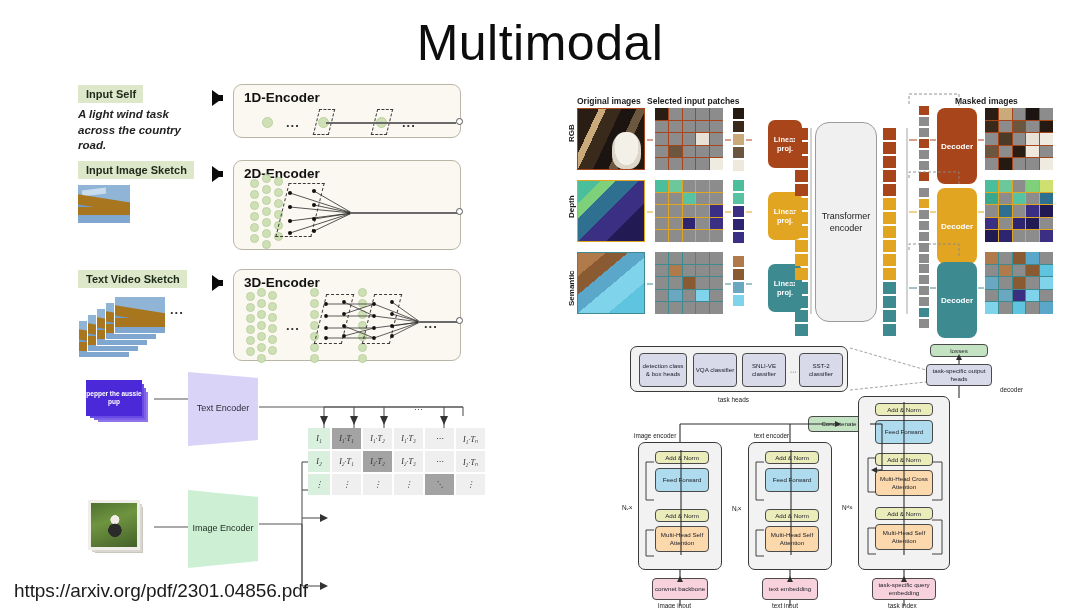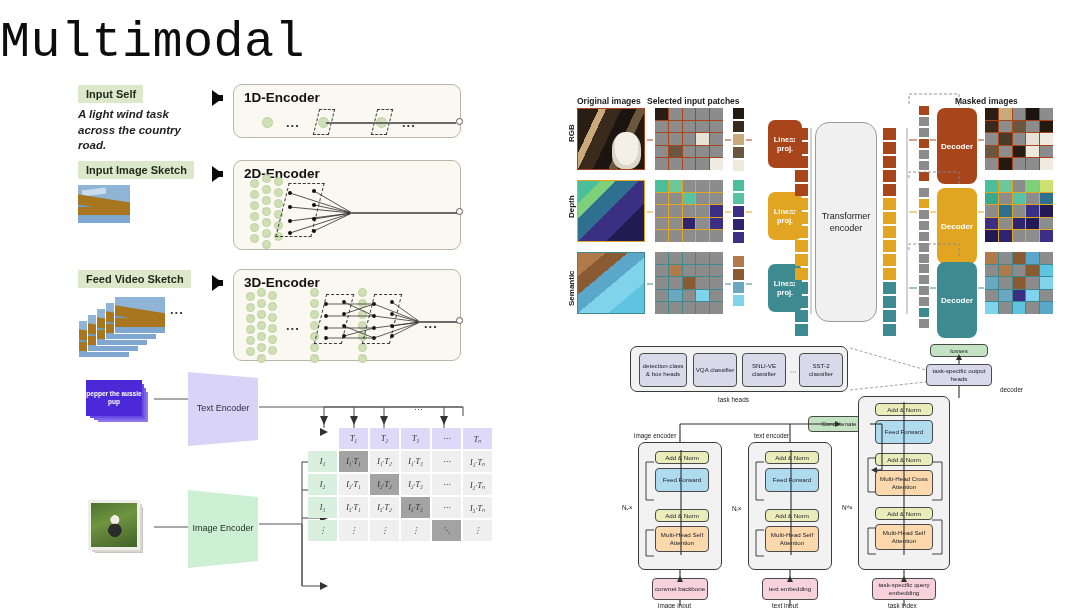--- a/index.html
+++ b/index.html
@@ -17,7 +17,8 @@
   .slide-title {
     position: absolute;
     left: 0; right: 0; top: 14px;
-    font-family: Liberation Mono, monospace;
+    text-align: center;
+    font-family: Liberation Sans, sans-serif;
     font-size: 50px;
     font-weight: 400;
     letter-spacing: 0.5px;

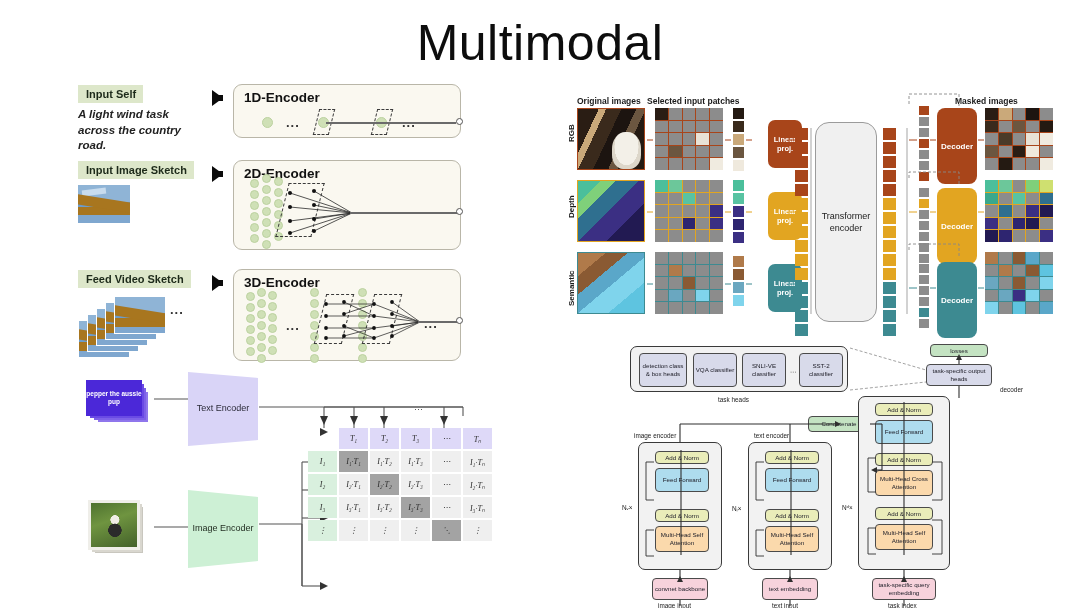--- a/index.html
+++ b/index.html
@@ -332,7 +332,7 @@
 
     <div class="row" style="left:0; top:185px; width:420px;">
       <div style="width:128px;">
-        <div class="chip">Feed Video Sketch</div>
+        <div class="chip">Text Video Sketch</div>
         <div class="vid-stack" style="margin-top:8px;">
           <div class="f" style="left:0; top:24px;"></div>
           <div class="f" style="left:9px; top:18px;"></div>

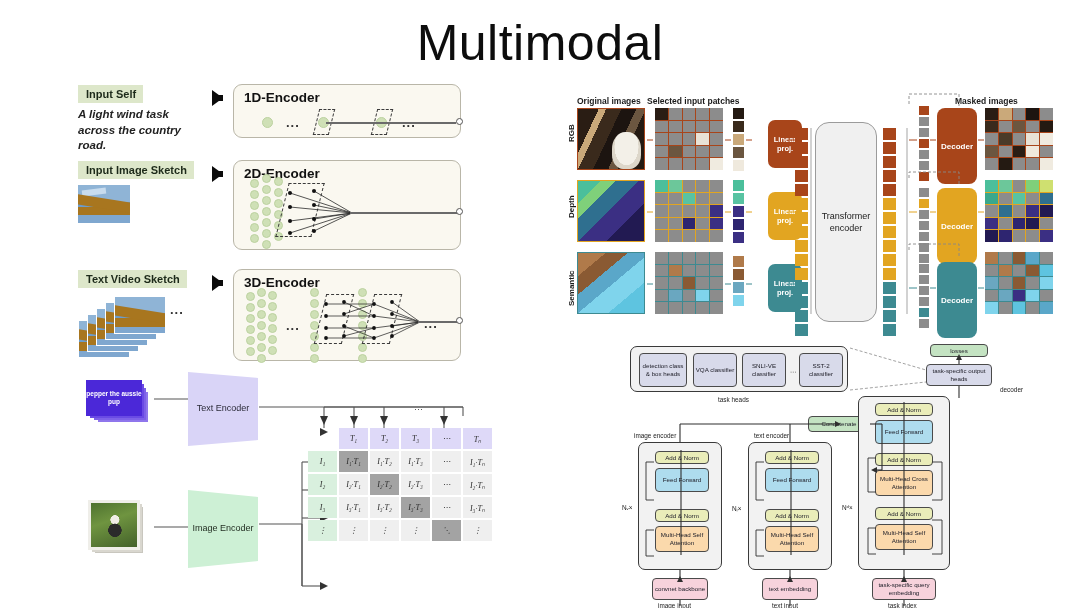--- a/index.html
+++ b/index.html
@@ -497,14 +497,6 @@
 
     <table class="clipmat" style="position:absolute; left:228px; top:54px;">
       <tbody>
-          <tr>
-        <td class="blank"></td>
-        <td class="hdrT">T₁</td>
-        <td class="hdrT">T₂</td>
-        <td class="hdrT">T₃</td>
-        <td class="hdrT">⋯</td>
-        <td class="hdrT">Tₙ</td>
-      </tr>
       <tr>
         <td class="hdrI">I₁</td>
         <td class="diag">I₁·T₁</td>

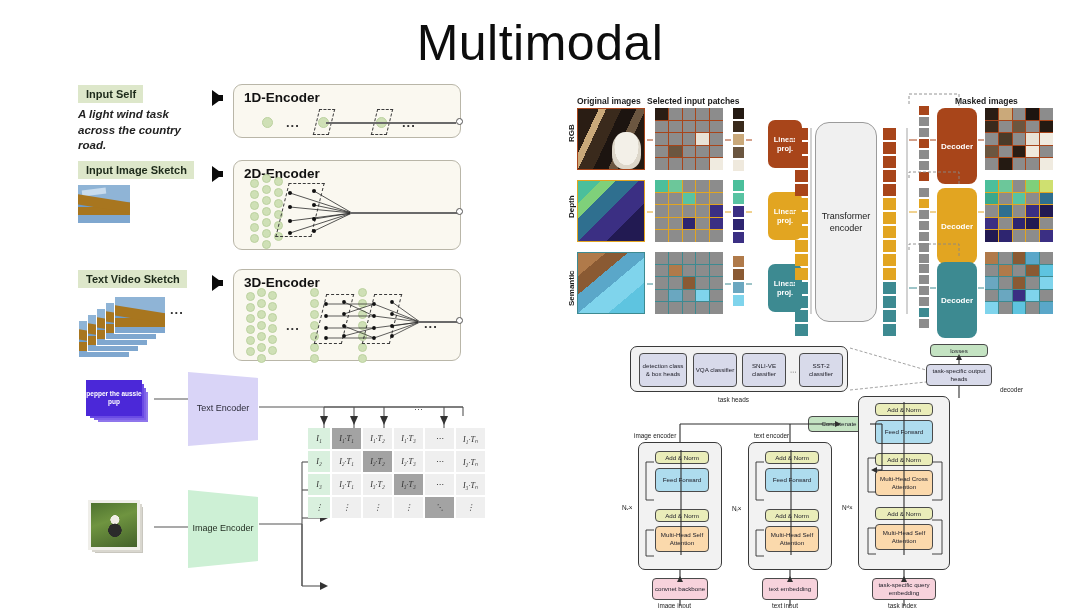--- a/index.html
+++ b/index.html
@@ -514,14 +514,6 @@
         <td>I₂·Tₙ</td>
       </tr>
       <tr>
-        <td class="hdrI">I₃</td>
-        <td>I₃·T₁</td>
-        <td>I₃·T₂</td>
-        <td class="diag">I₃·T₃</td>
-        <td>⋯</td>
-        <td>I₃·Tₙ</td>
-      </tr>
-      <tr>
         <td class="hdrI">⋮</td>
         <td>⋮</td>
         <td>⋮</td>

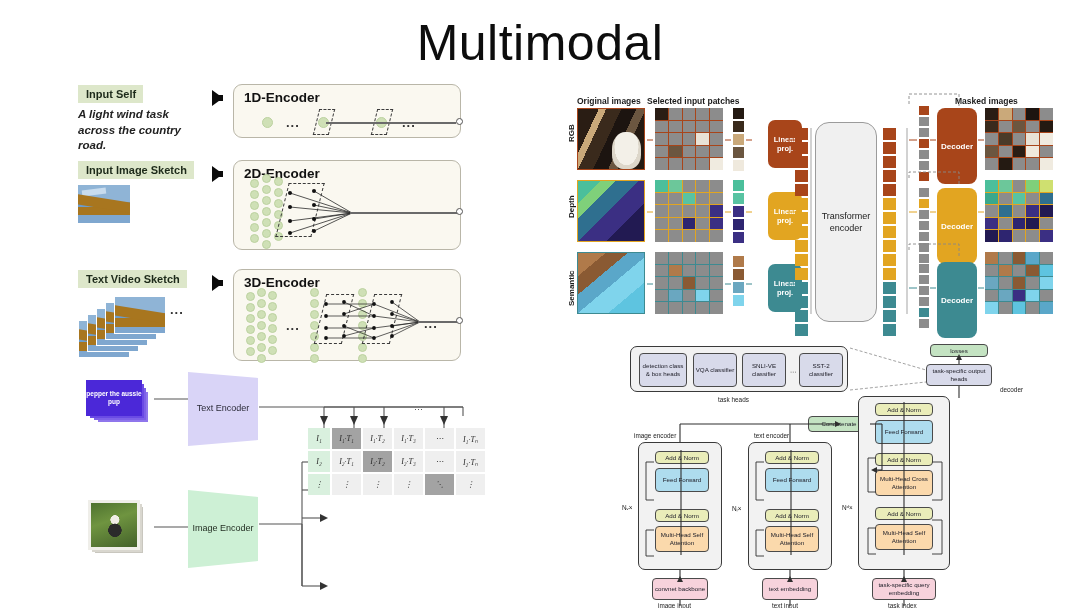--- a/index.html
+++ b/index.html
@@ -937,6 +937,7 @@
     </svg>
   </div>
 
+  <div class="source-url">https://arxiv.org/pdf/2301.04856.pdf</div>
 </div>
 
 </body></html>

